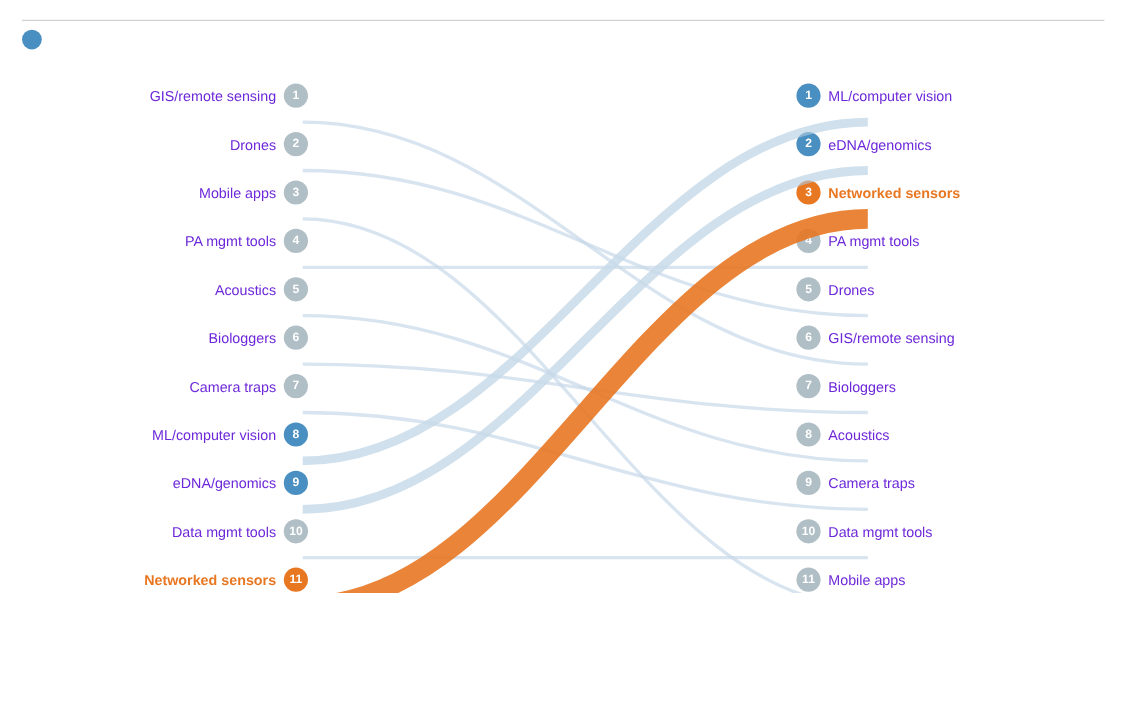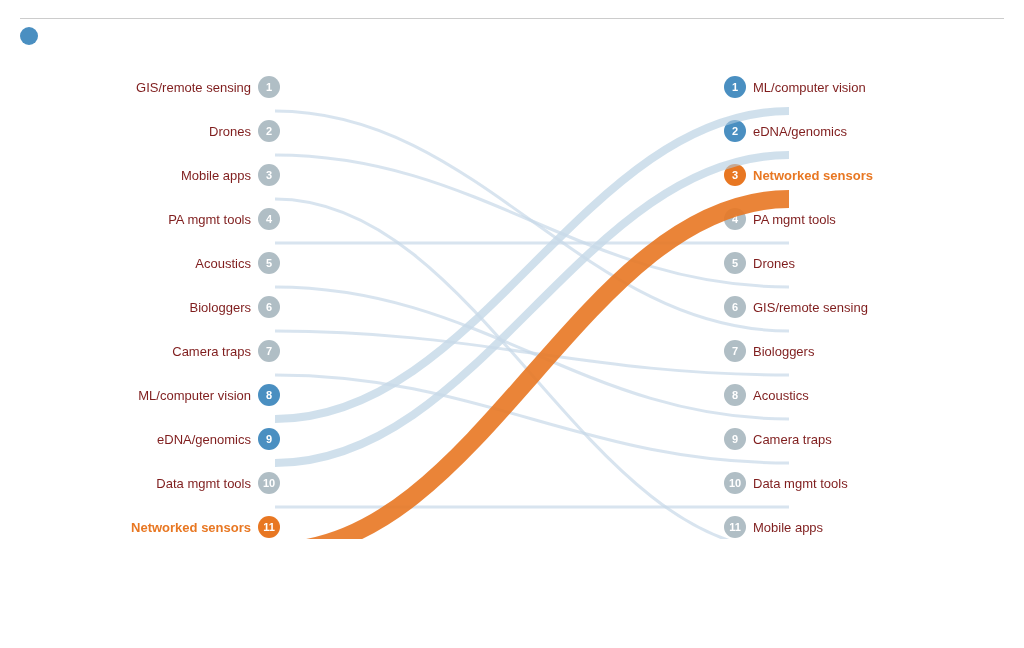--- a/index.html
+++ b/index.html
@@ -68,7 +68,7 @@
     }
     .item-label {
       font-size: 13px;
-      color: #7f1d1d;
+      color: #6d28d9;
       white-space: nowrap;
     }
     .item-label.orange {

